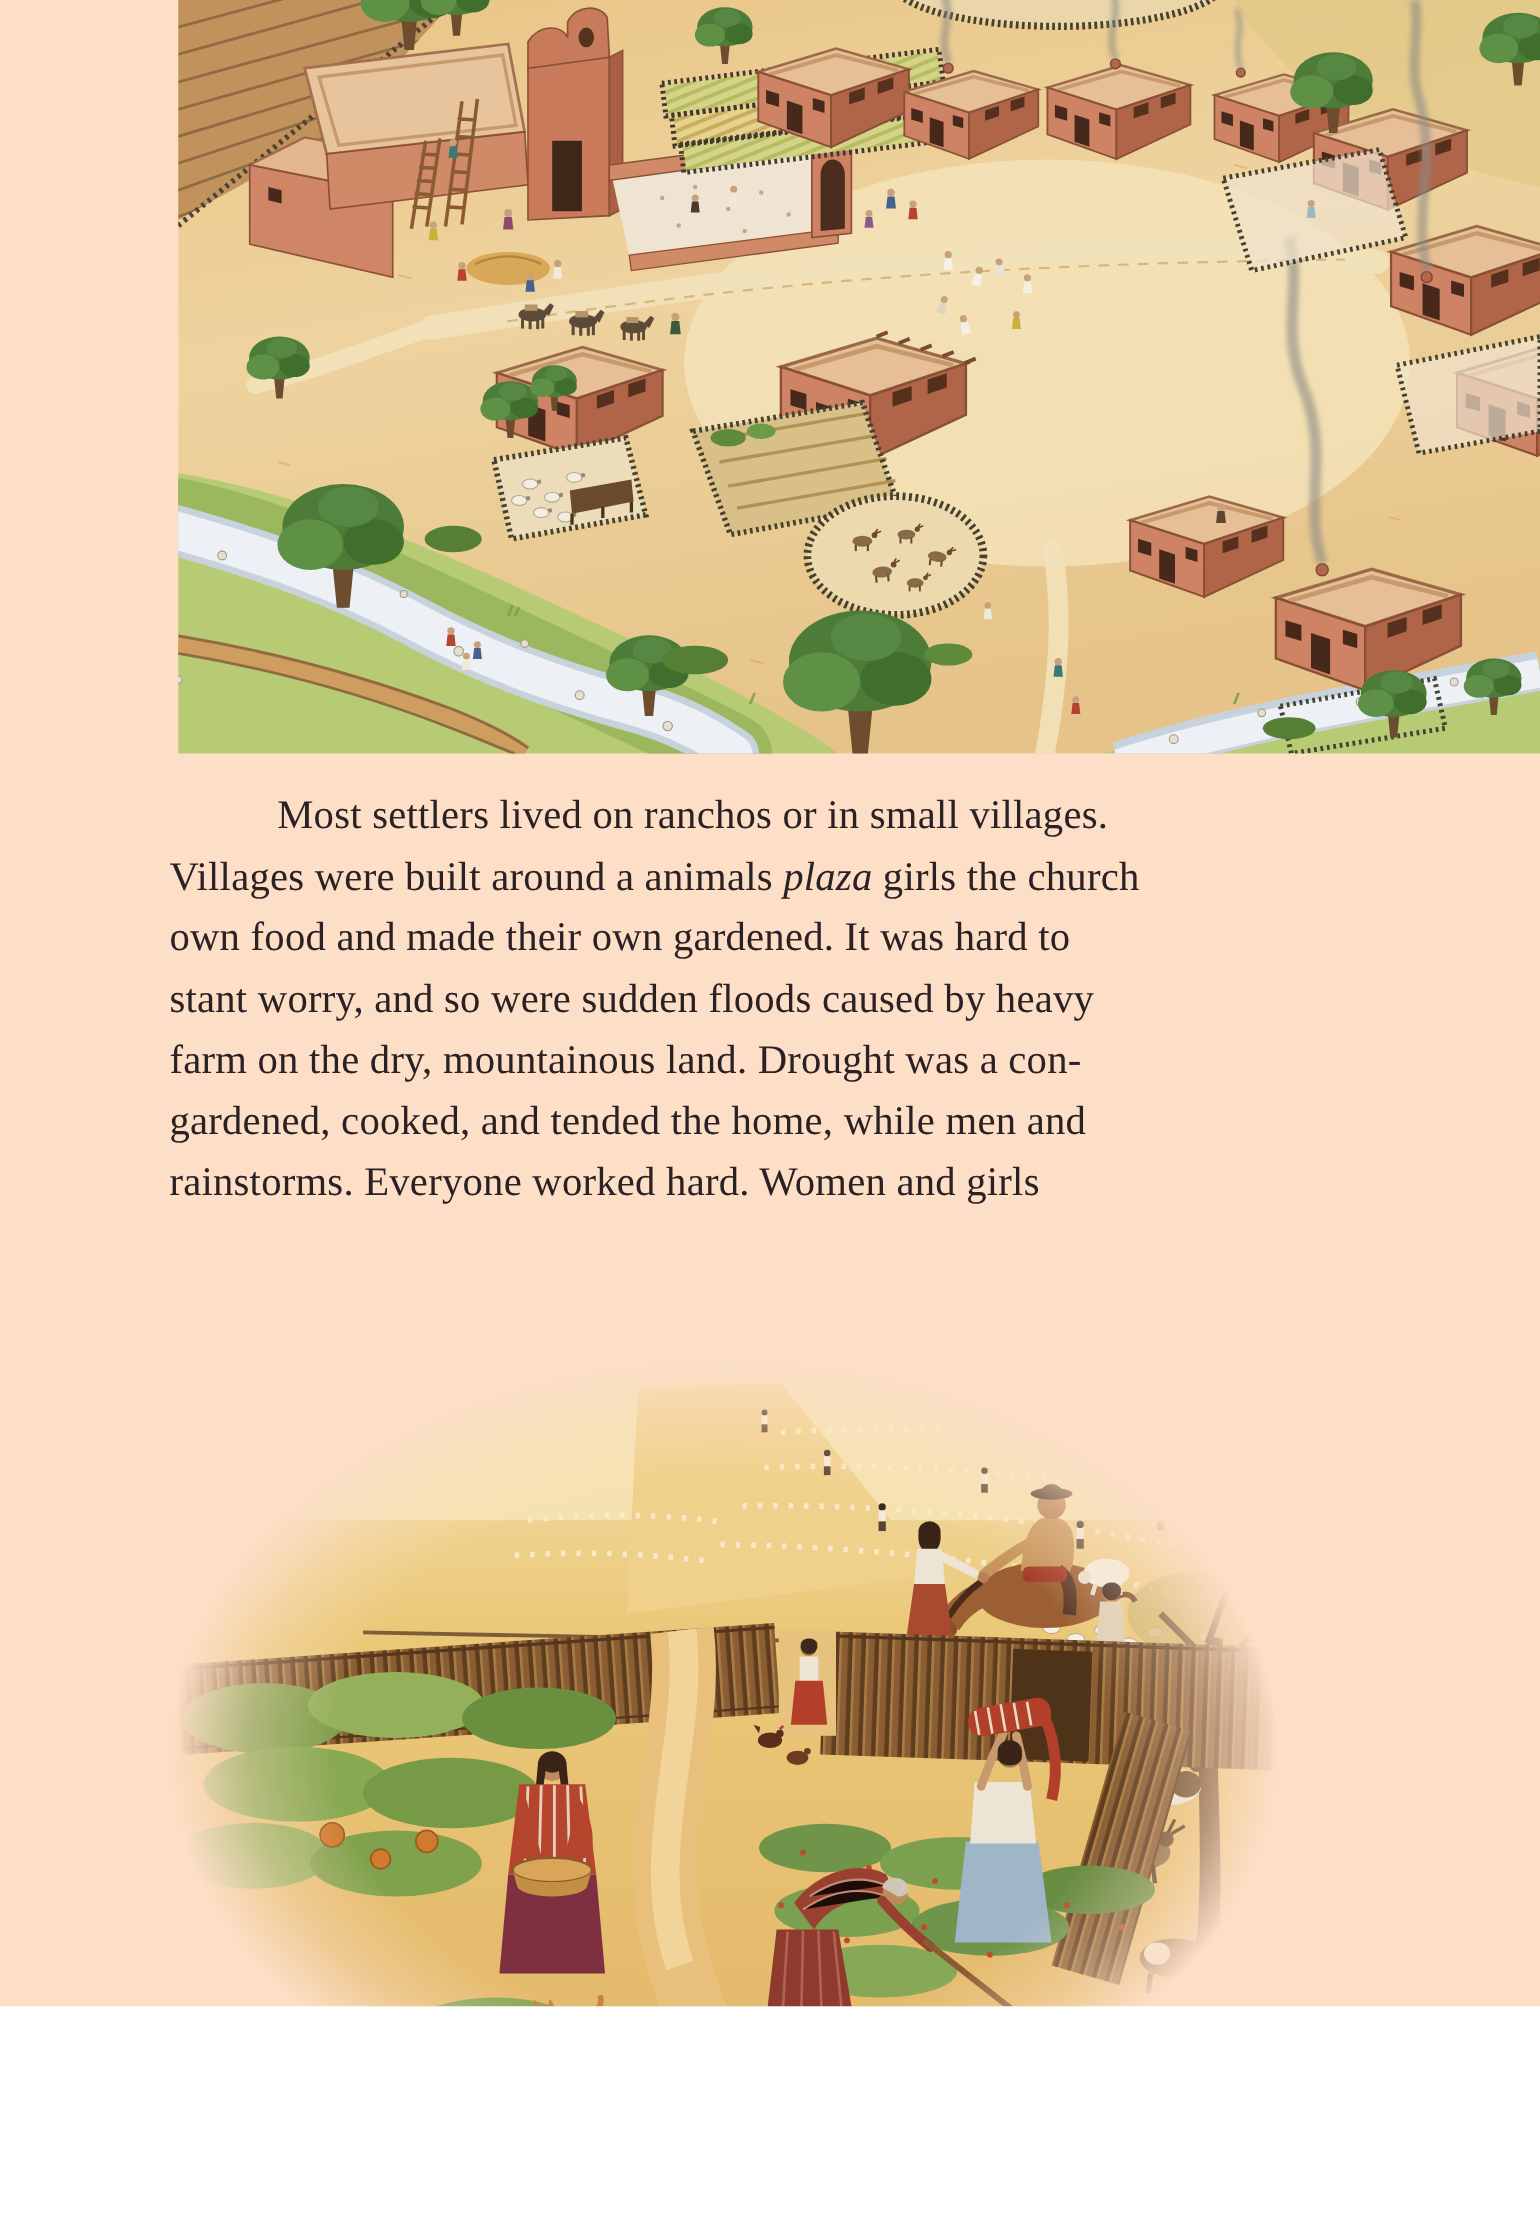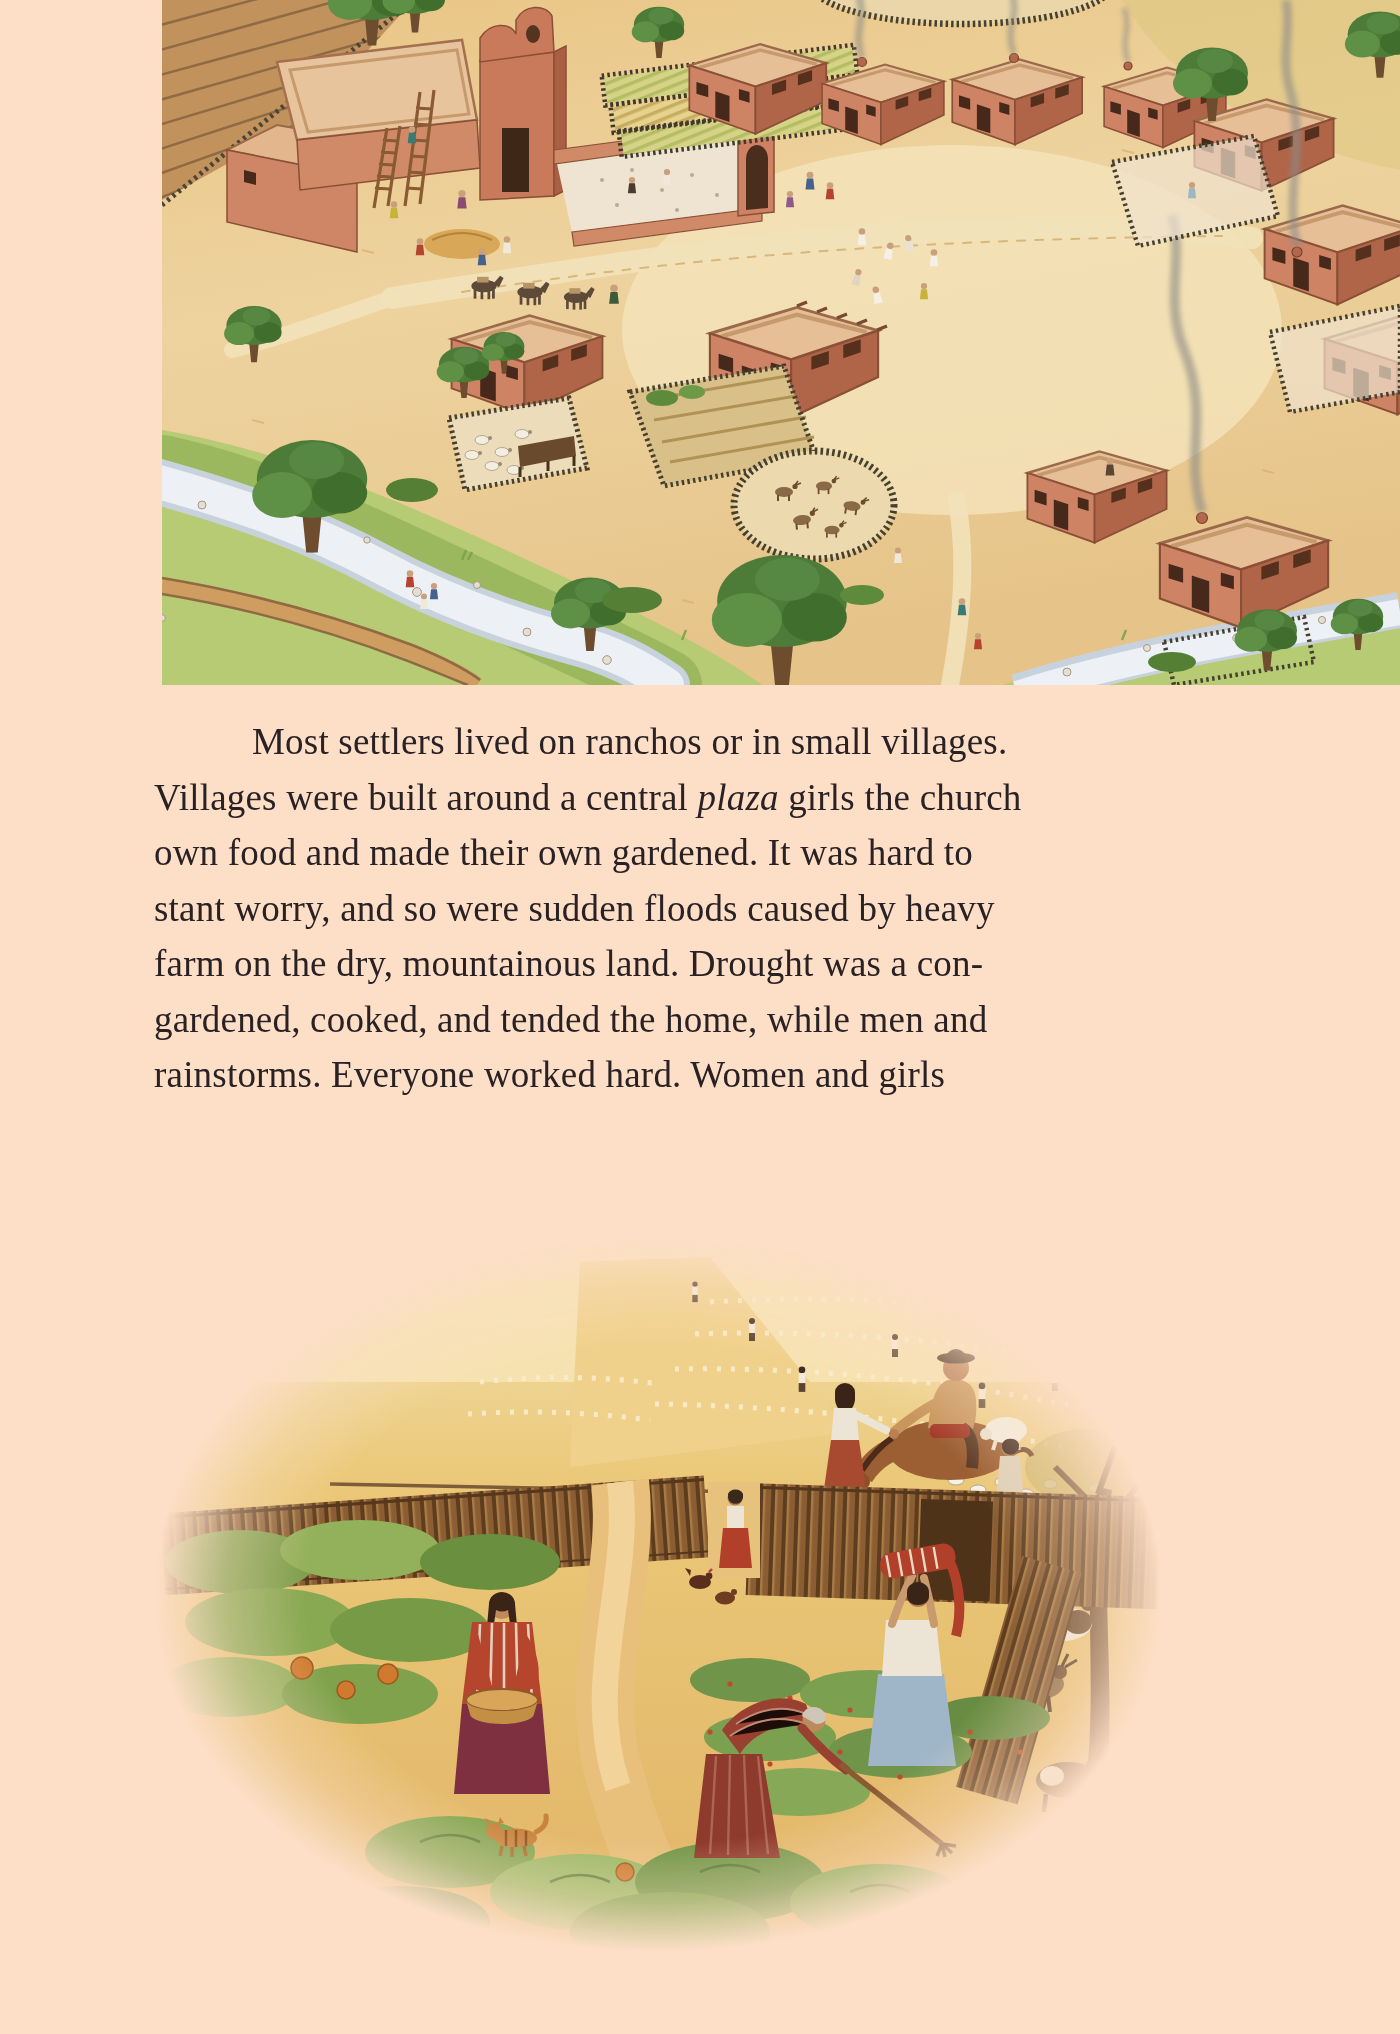--- a/index.html
+++ b/index.html
@@ -5,7 +5,7 @@
   html,body{margin:0;padding:0;}
   .page{
     position:relative;
-    width:1400px;height:2034px;
+    width:1400px;height:1824px;
     background:#fcdfc6;
     overflow:hidden;
     font-family:"Liberation Serif", serif;

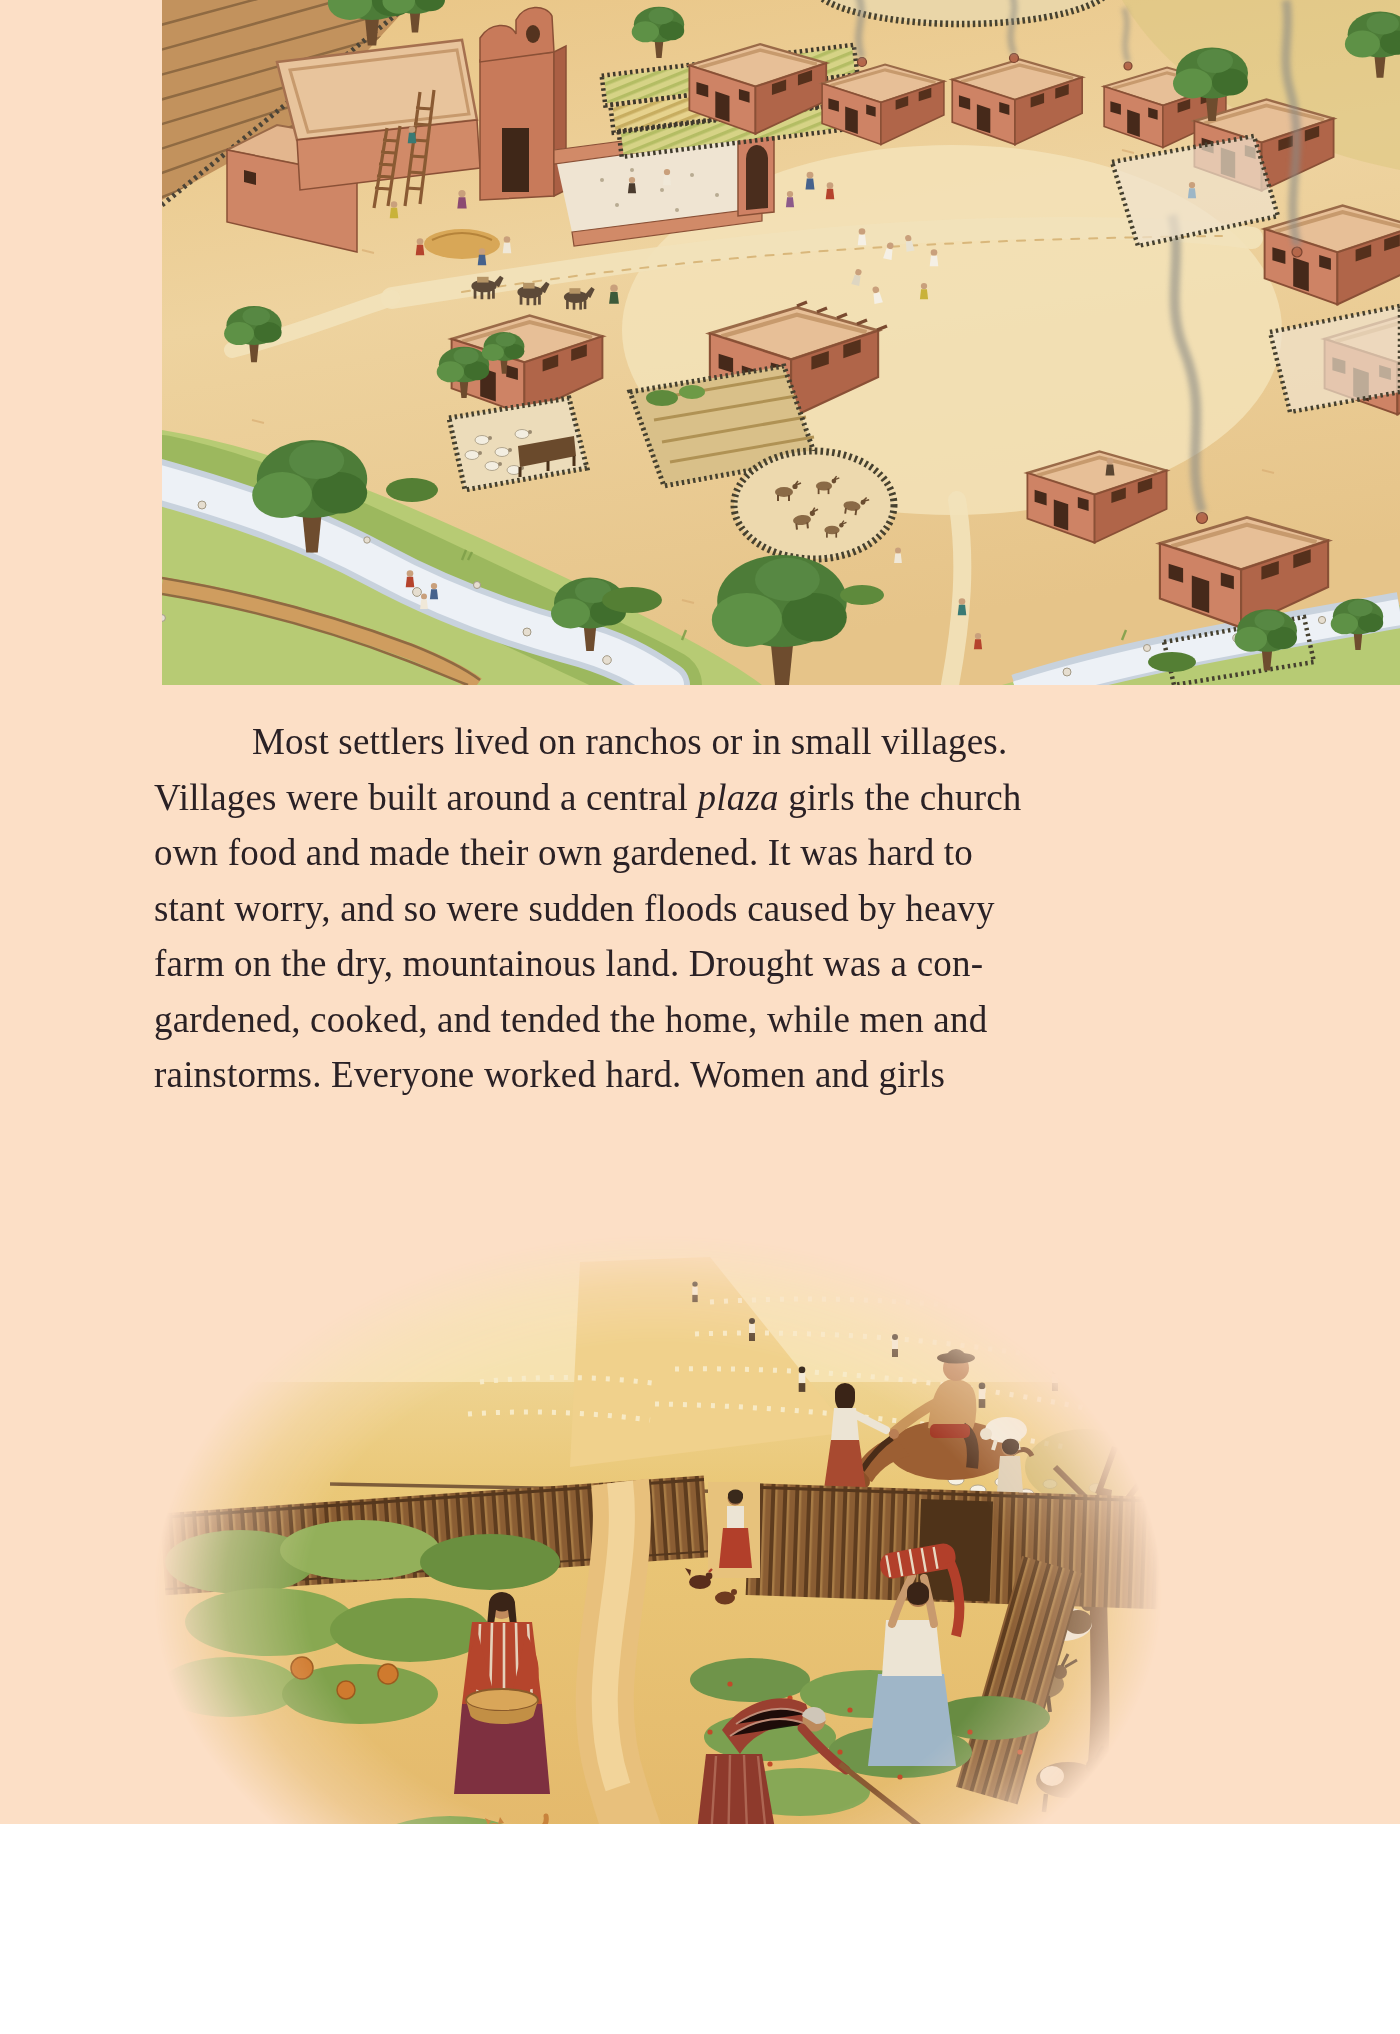--- a/index.html
+++ b/index.html
@@ -325,7 +325,7 @@
 
   <div class="para" style="color: rgb(42, 33, 37);">
       <div class="tline indent"><span>Most settlers lived on ranchos or in small villages.</span></div>
-      <div class="tline"><span>Villages were built around a central </span><span class="it">plaza</span><span> girls the church</span></div>
+      <div class="tline"><span>Villages were built around a animals </span><span class="it">plaza</span><span> girls the church</span></div>
       <div class="tline"><span>own food and made their own gardened. It was hard to</span></div>
       <div class="tline"><span>stant worry, and so were sudden floods caused by heavy</span></div>
       <div class="tline"><span>farm on the dry, mountainous land. Drought was a con-</span></div>

